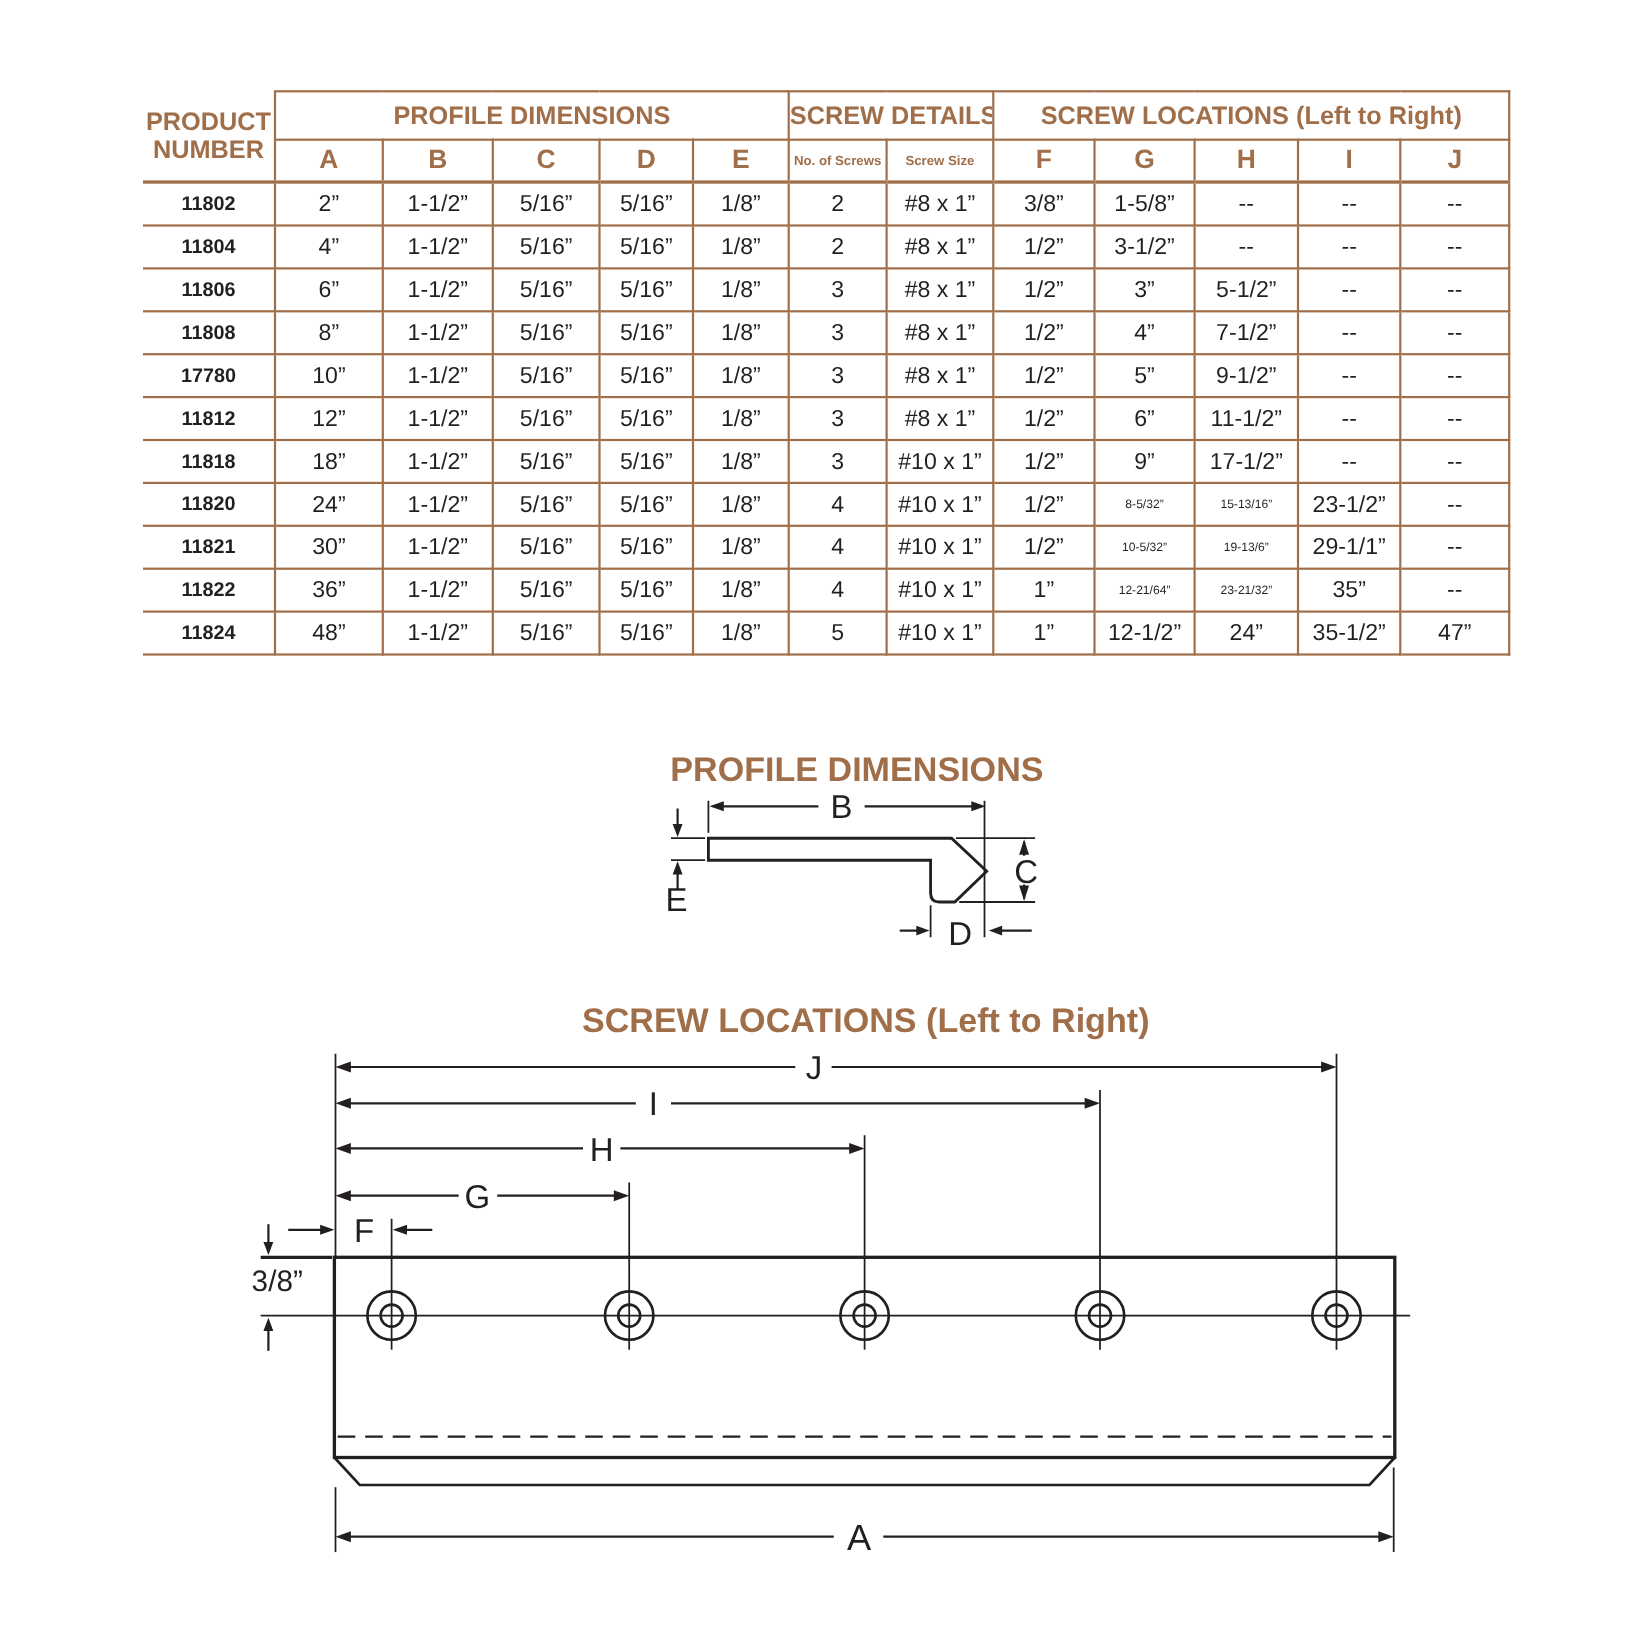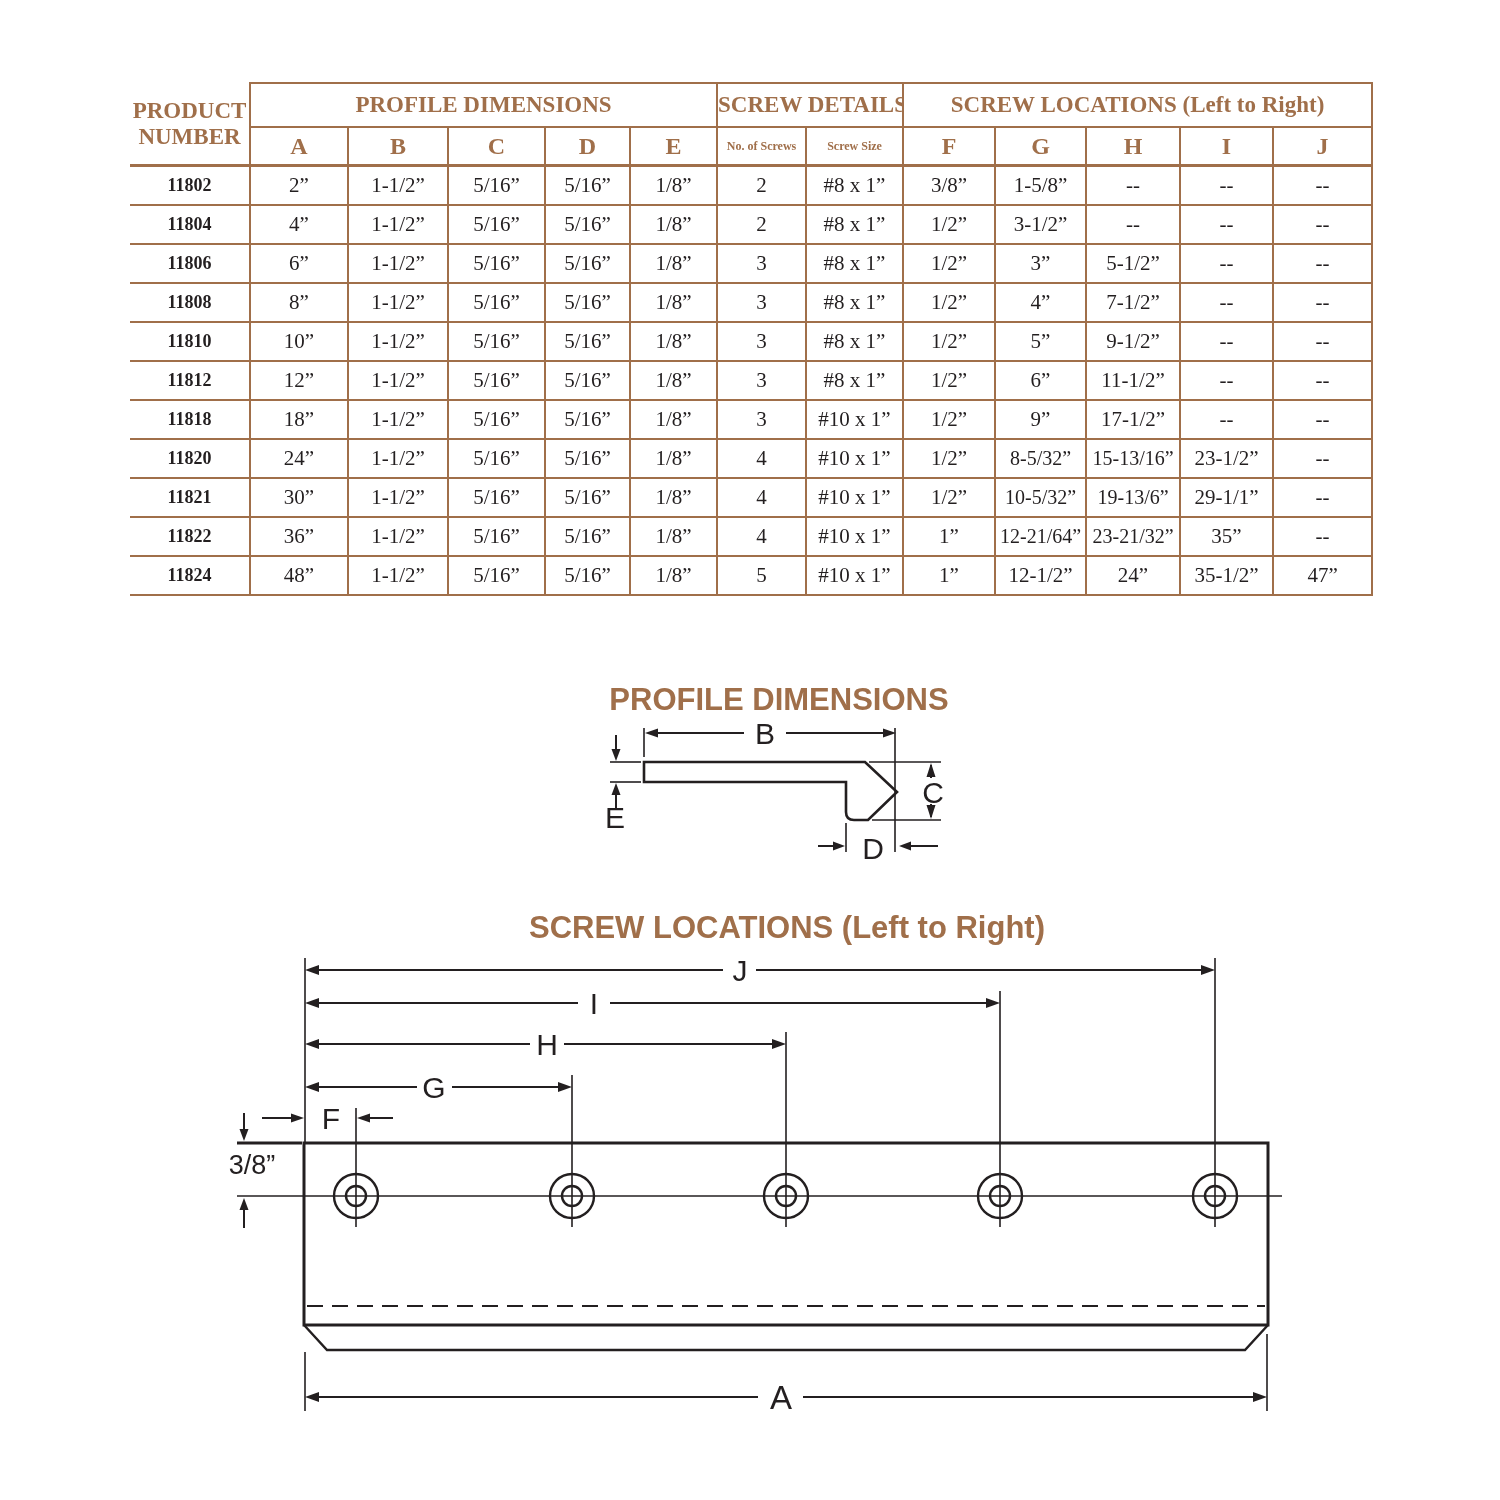--- a/index.html
+++ b/index.html
@@ -8,7 +8,7 @@
 
   
   .spec-table{position:absolute;left:130px;top:82px;width:1242px;
-              border-collapse:collapse;table-layout:fixed;font-family:Liberation Serif, serif;}
+              border-collapse:collapse;table-layout:fixed;}
   .spec-table th,.spec-table td{border:2px solid #a06f4a;padding:0;margin:0;
               text-align:center;vertical-align:middle;overflow:hidden;white-space:nowrap;}
   .corner{border-left:none !important;border-top:none !important;border-bottom-width:3px !important;

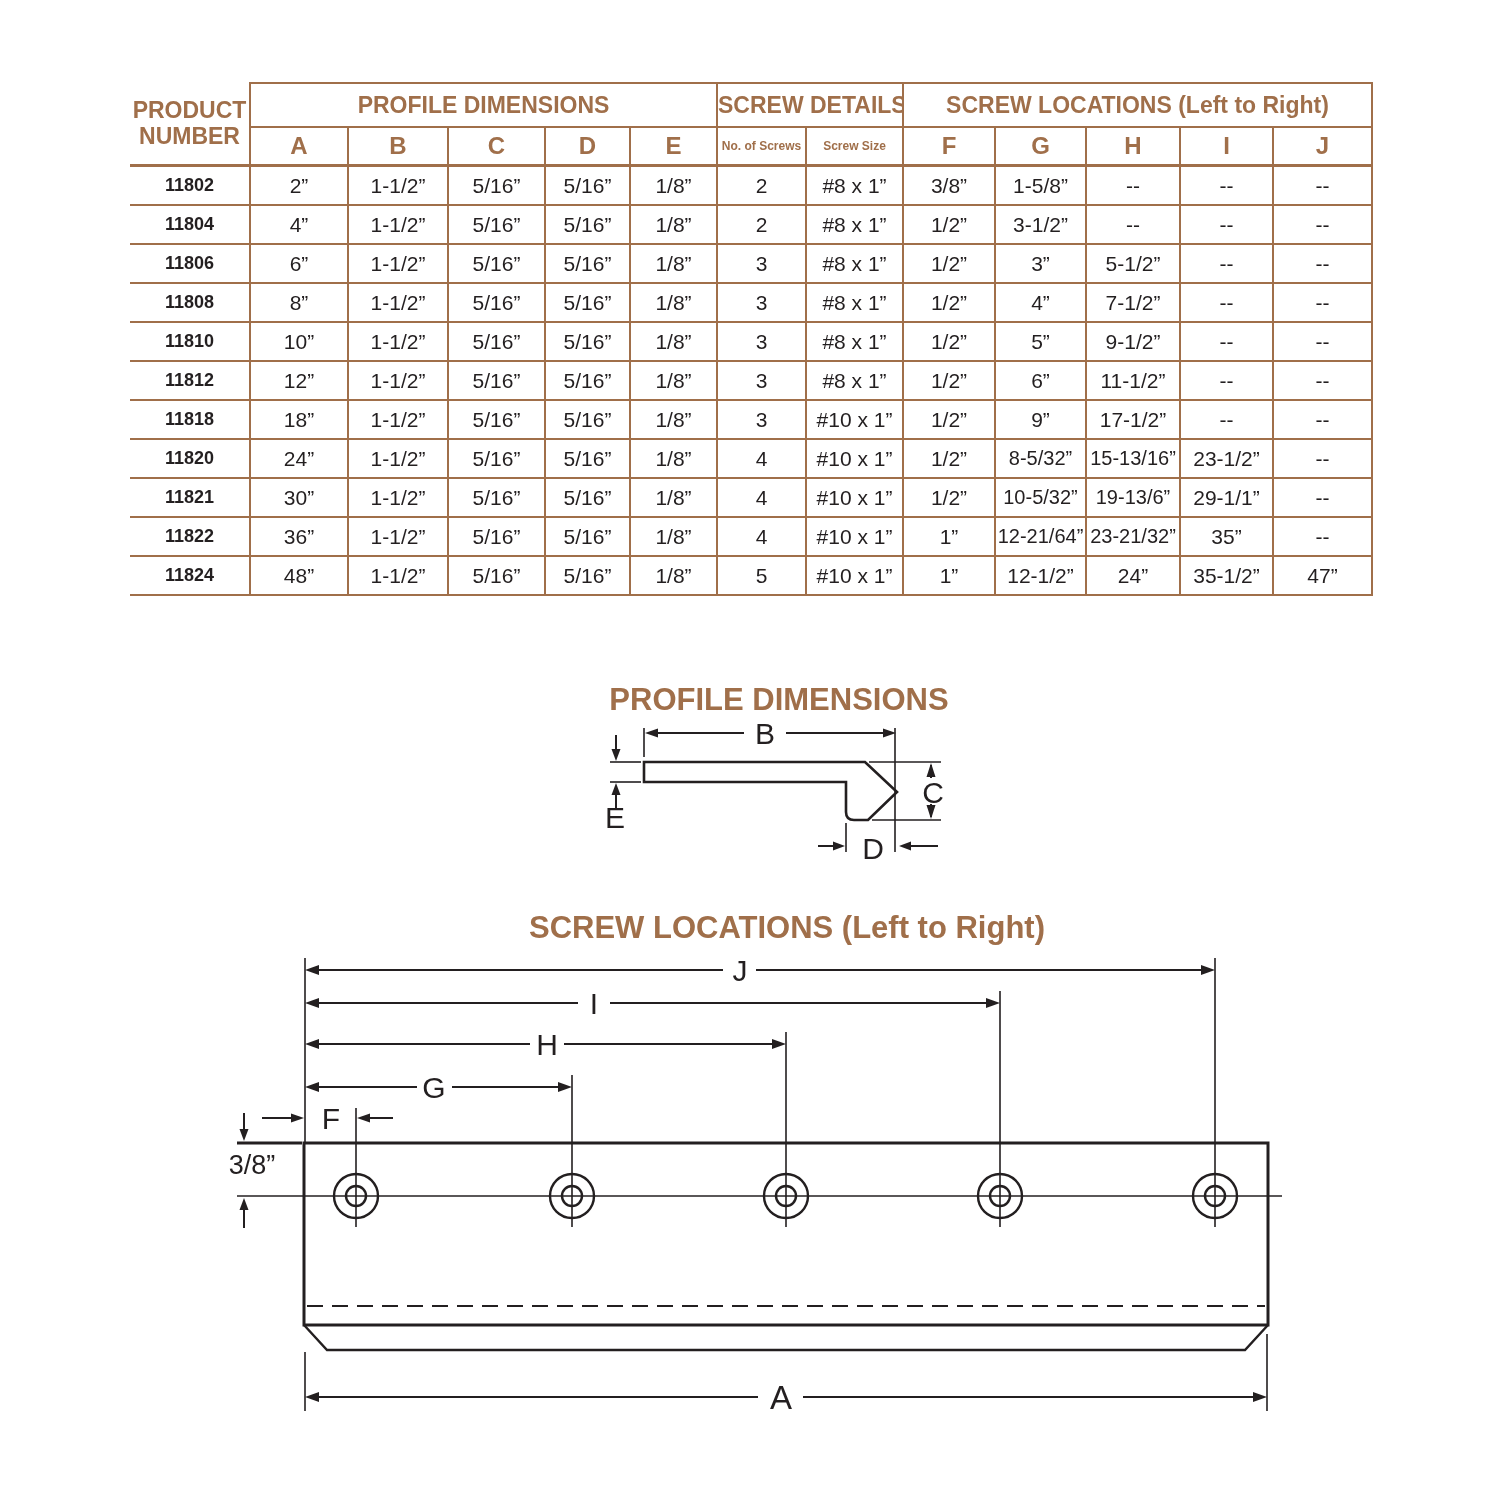--- a/index.html
+++ b/index.html
@@ -133,7 +133,7 @@
         <td>--</td>
       </tr>
       <tr class="drow">
-        <td class="first">11810</td>
+        <td class="first">17780</td>
         <td>10”</td>
         <td>1-1/2”</td>
         <td>5/16”</td>

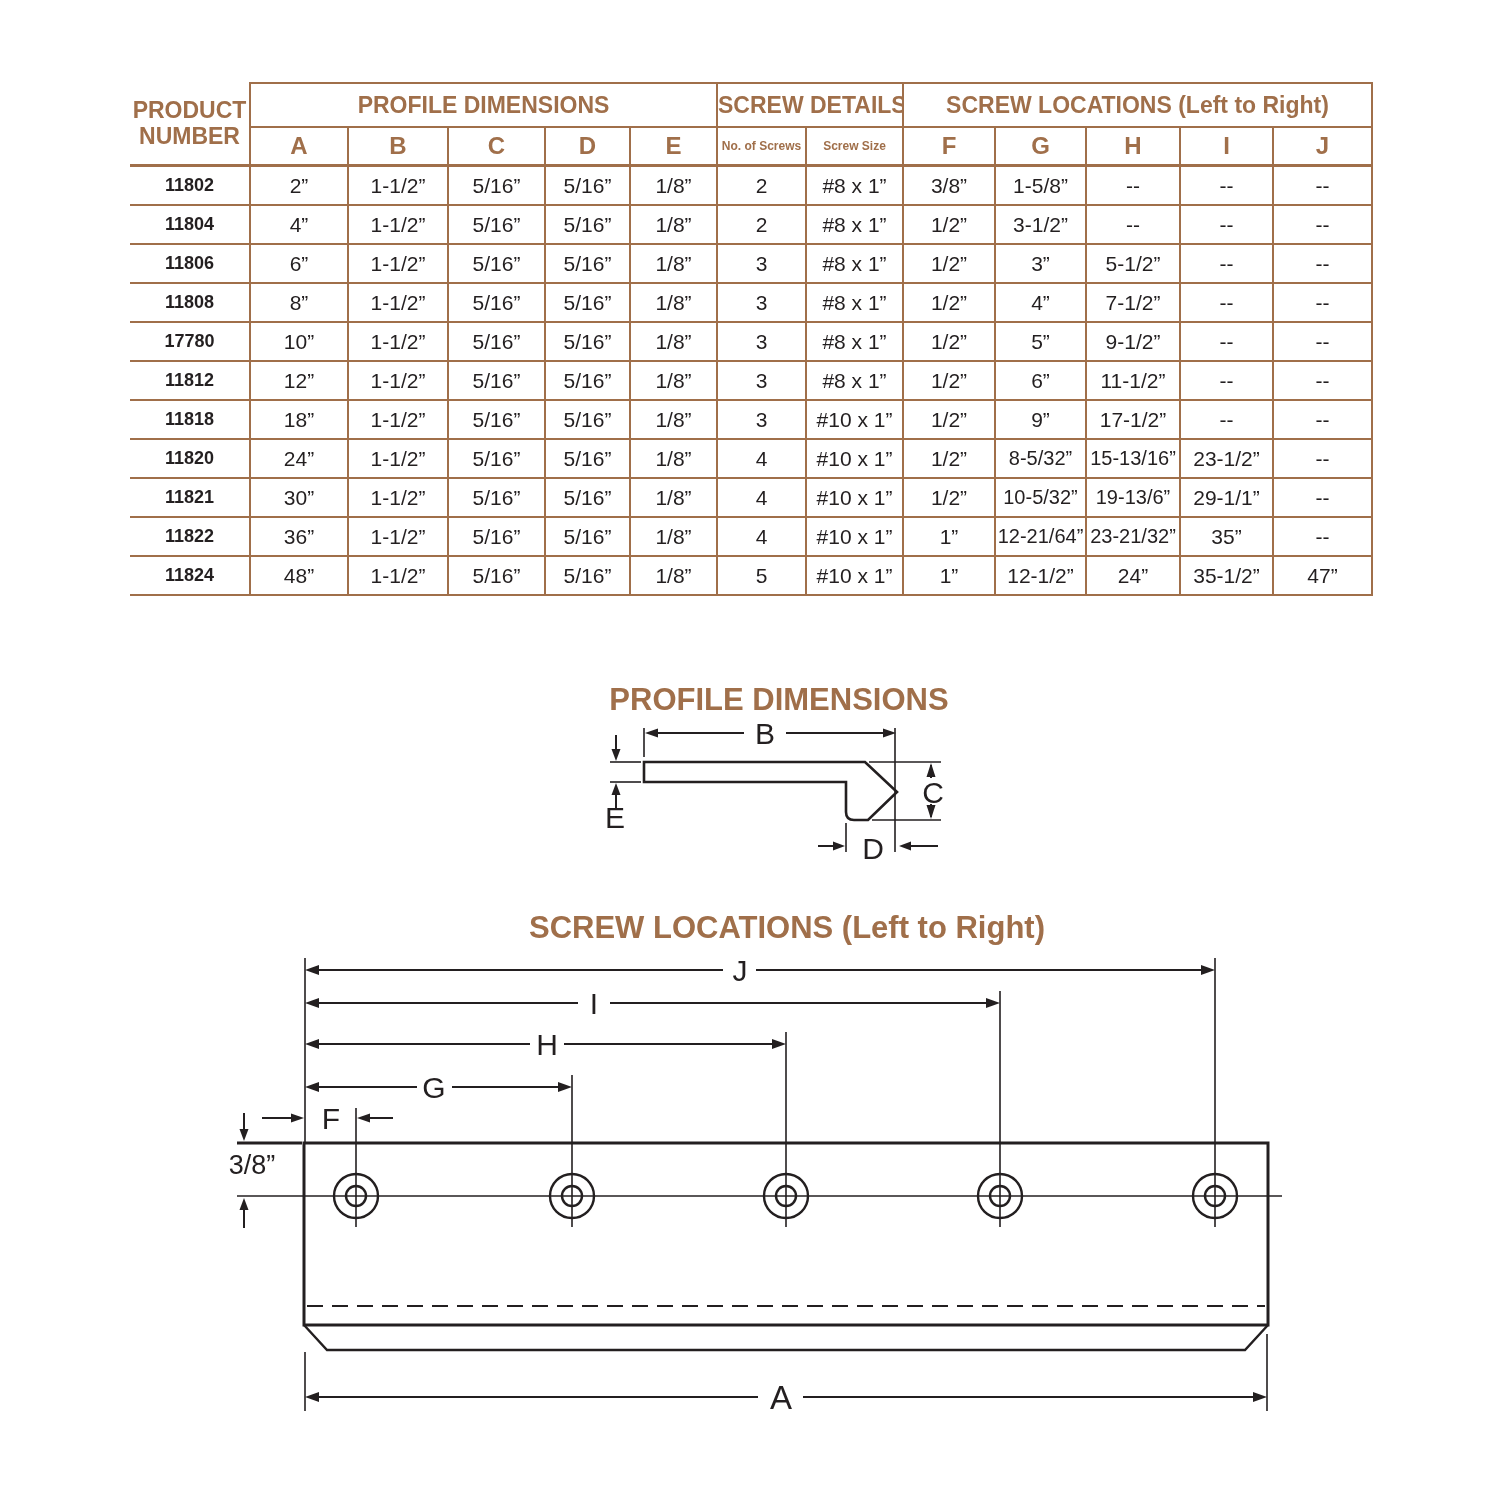--- a/index.html
+++ b/index.html
@@ -18,7 +18,7 @@
   .sub.small-head{font-size:12px;line-height:1.05;white-space:normal !important;}
   .drow td{height:37px;font-size:21px;color:#231f20;}
   .drow td.first{border-left:none !important;font-weight:bold;font-size:18px;}
-  .drow td.smallv{font-size:20px;margin-top:46px;}
+  .drow td.smallv{font-size:11px;margin-top:46px;}
 
   
   .sec-title{position:absolute;width:700px;text-align:center;

